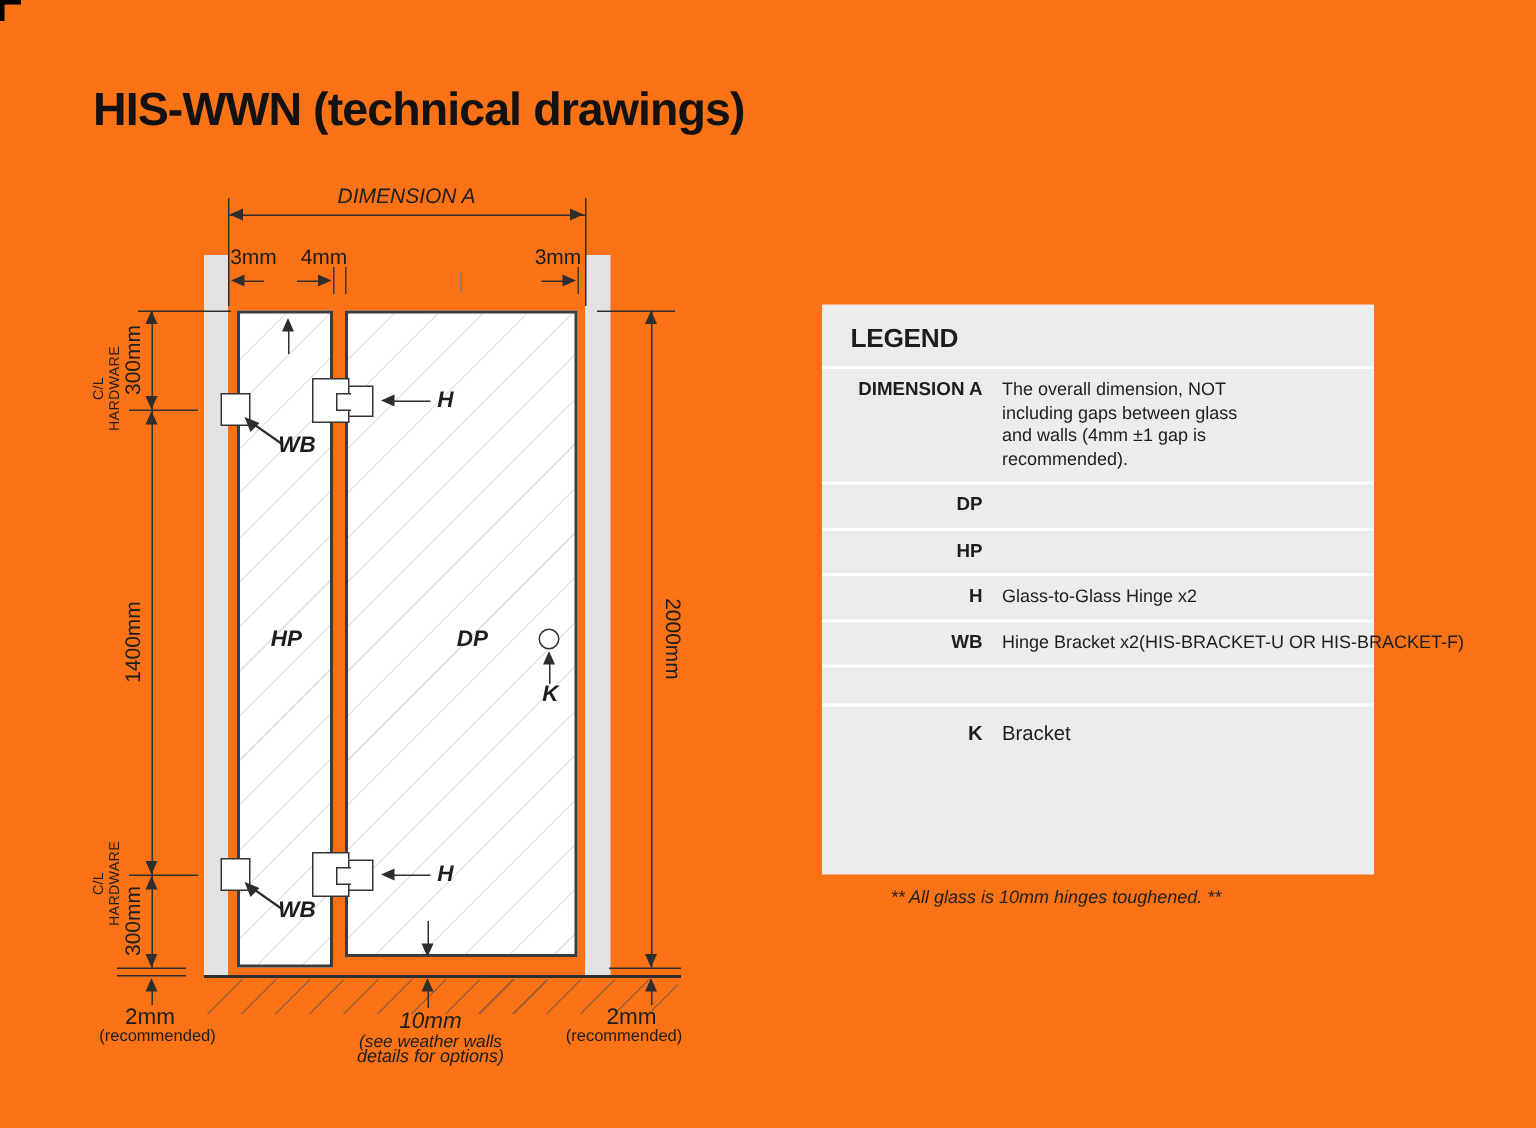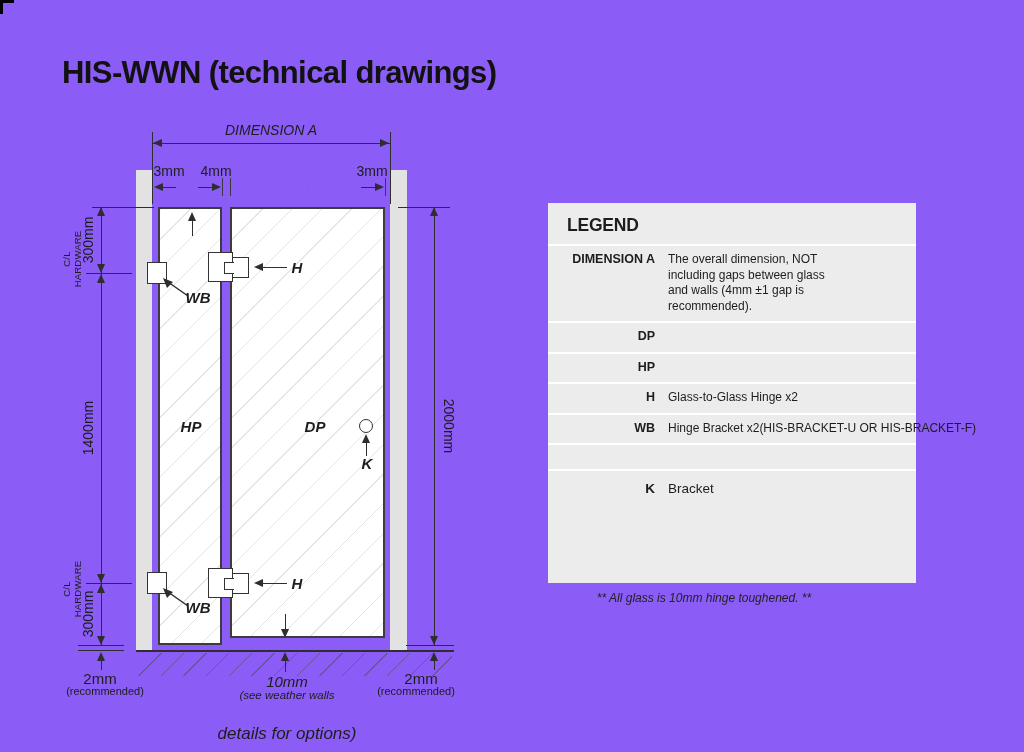--- a/index.html
+++ b/index.html
@@ -3,7 +3,7 @@
 <meta charset="utf-8">
 <style>
   html,body{margin:0;padding:0;background:#fff;}
-  .page{position:relative;width:1024px;height:752px;background:#8b5cf6;overflow:hidden;
+  .page{position:relative;width:1024px;height:752px;background:#f97316;overflow:hidden;
         font-family:"Liberation Sans",sans-serif;color:#1d1d1d;}
   .abs{position:absolute;}
   .hline{position:absolute;background:#2e2e2e;height:1px;}

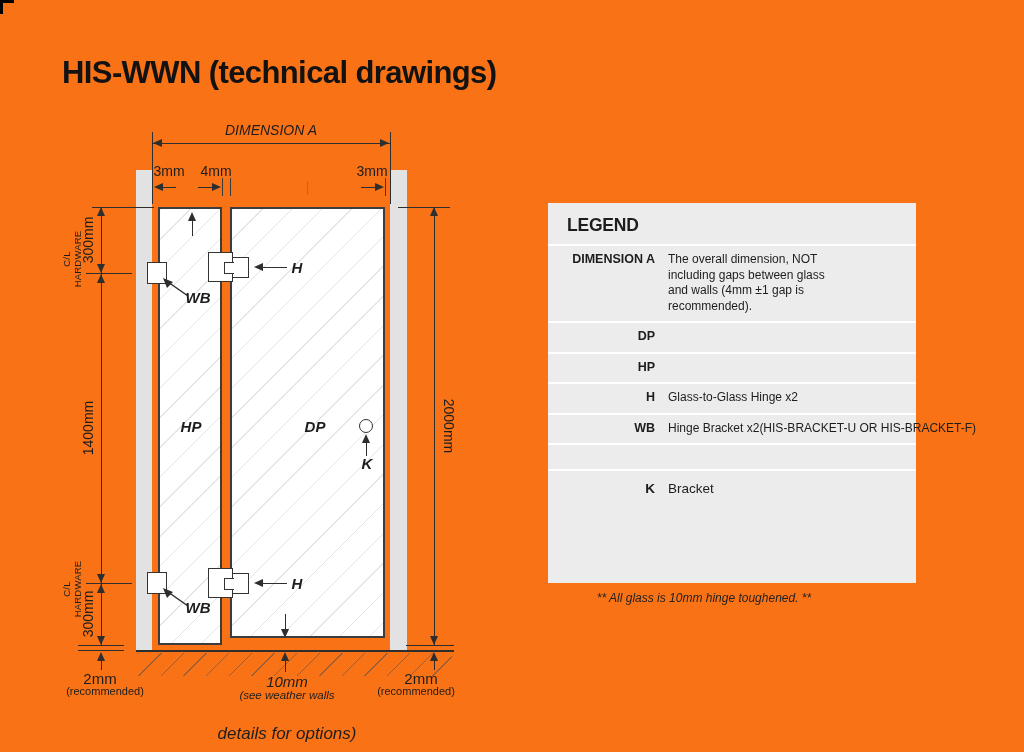--- a/index.html
+++ b/index.html
@@ -197,7 +197,7 @@
     </div>
   </div>
 
-  <div class="footnote">** All glass is 10mm hinge toughened. **</div>
+  <div class="footnote">** All glass is 10mm hinges toughened. **</div>
 
 </div>
 

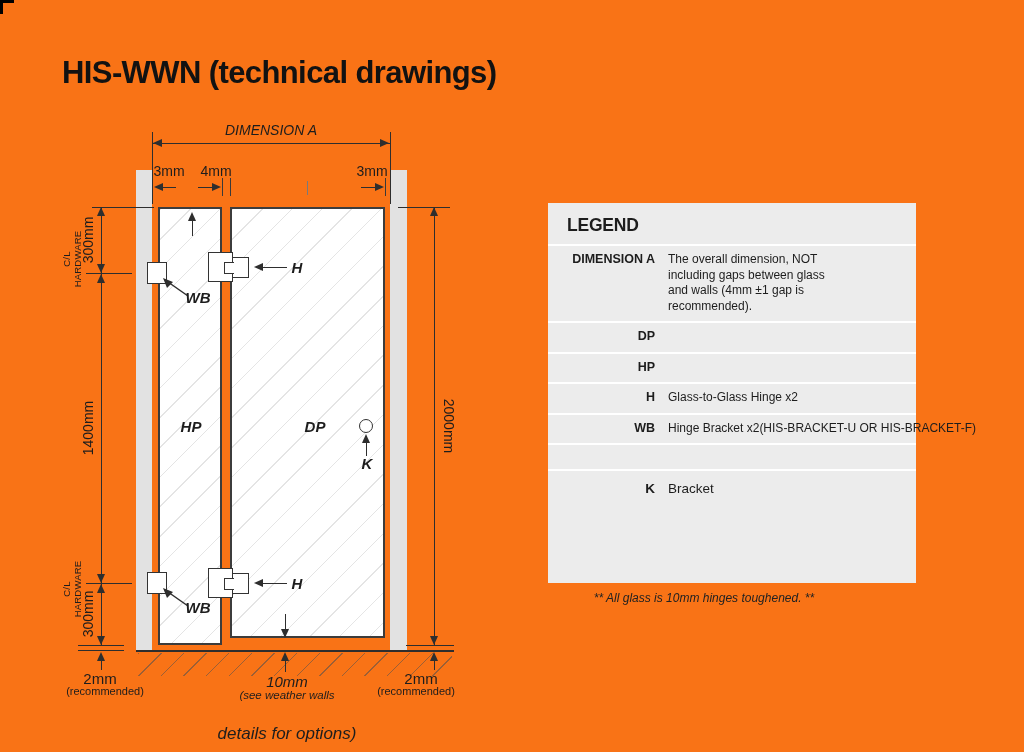--- a/index.html
+++ b/index.html
@@ -164,7 +164,7 @@
     <div class="vline" style="left:285px;top:660px;height:12px;"></div>
     <div class="lbl it ctr" style="left:287px;top:681px;font-size:15px;">10mm</div>
     <div class="lbl it ctr" style="left:287px;top:695px;font-size:11.5px;">(see weather walls</div>
-    <div class="lbl it ctr" style="left:287px;top:734px;font-size:17px;">details for options)</div>
+    <div class="lbl it ctr" style="left:287px;top:704px;font-size:12px;">details for options)</div>
   </div>
 
   <div class="legend">

